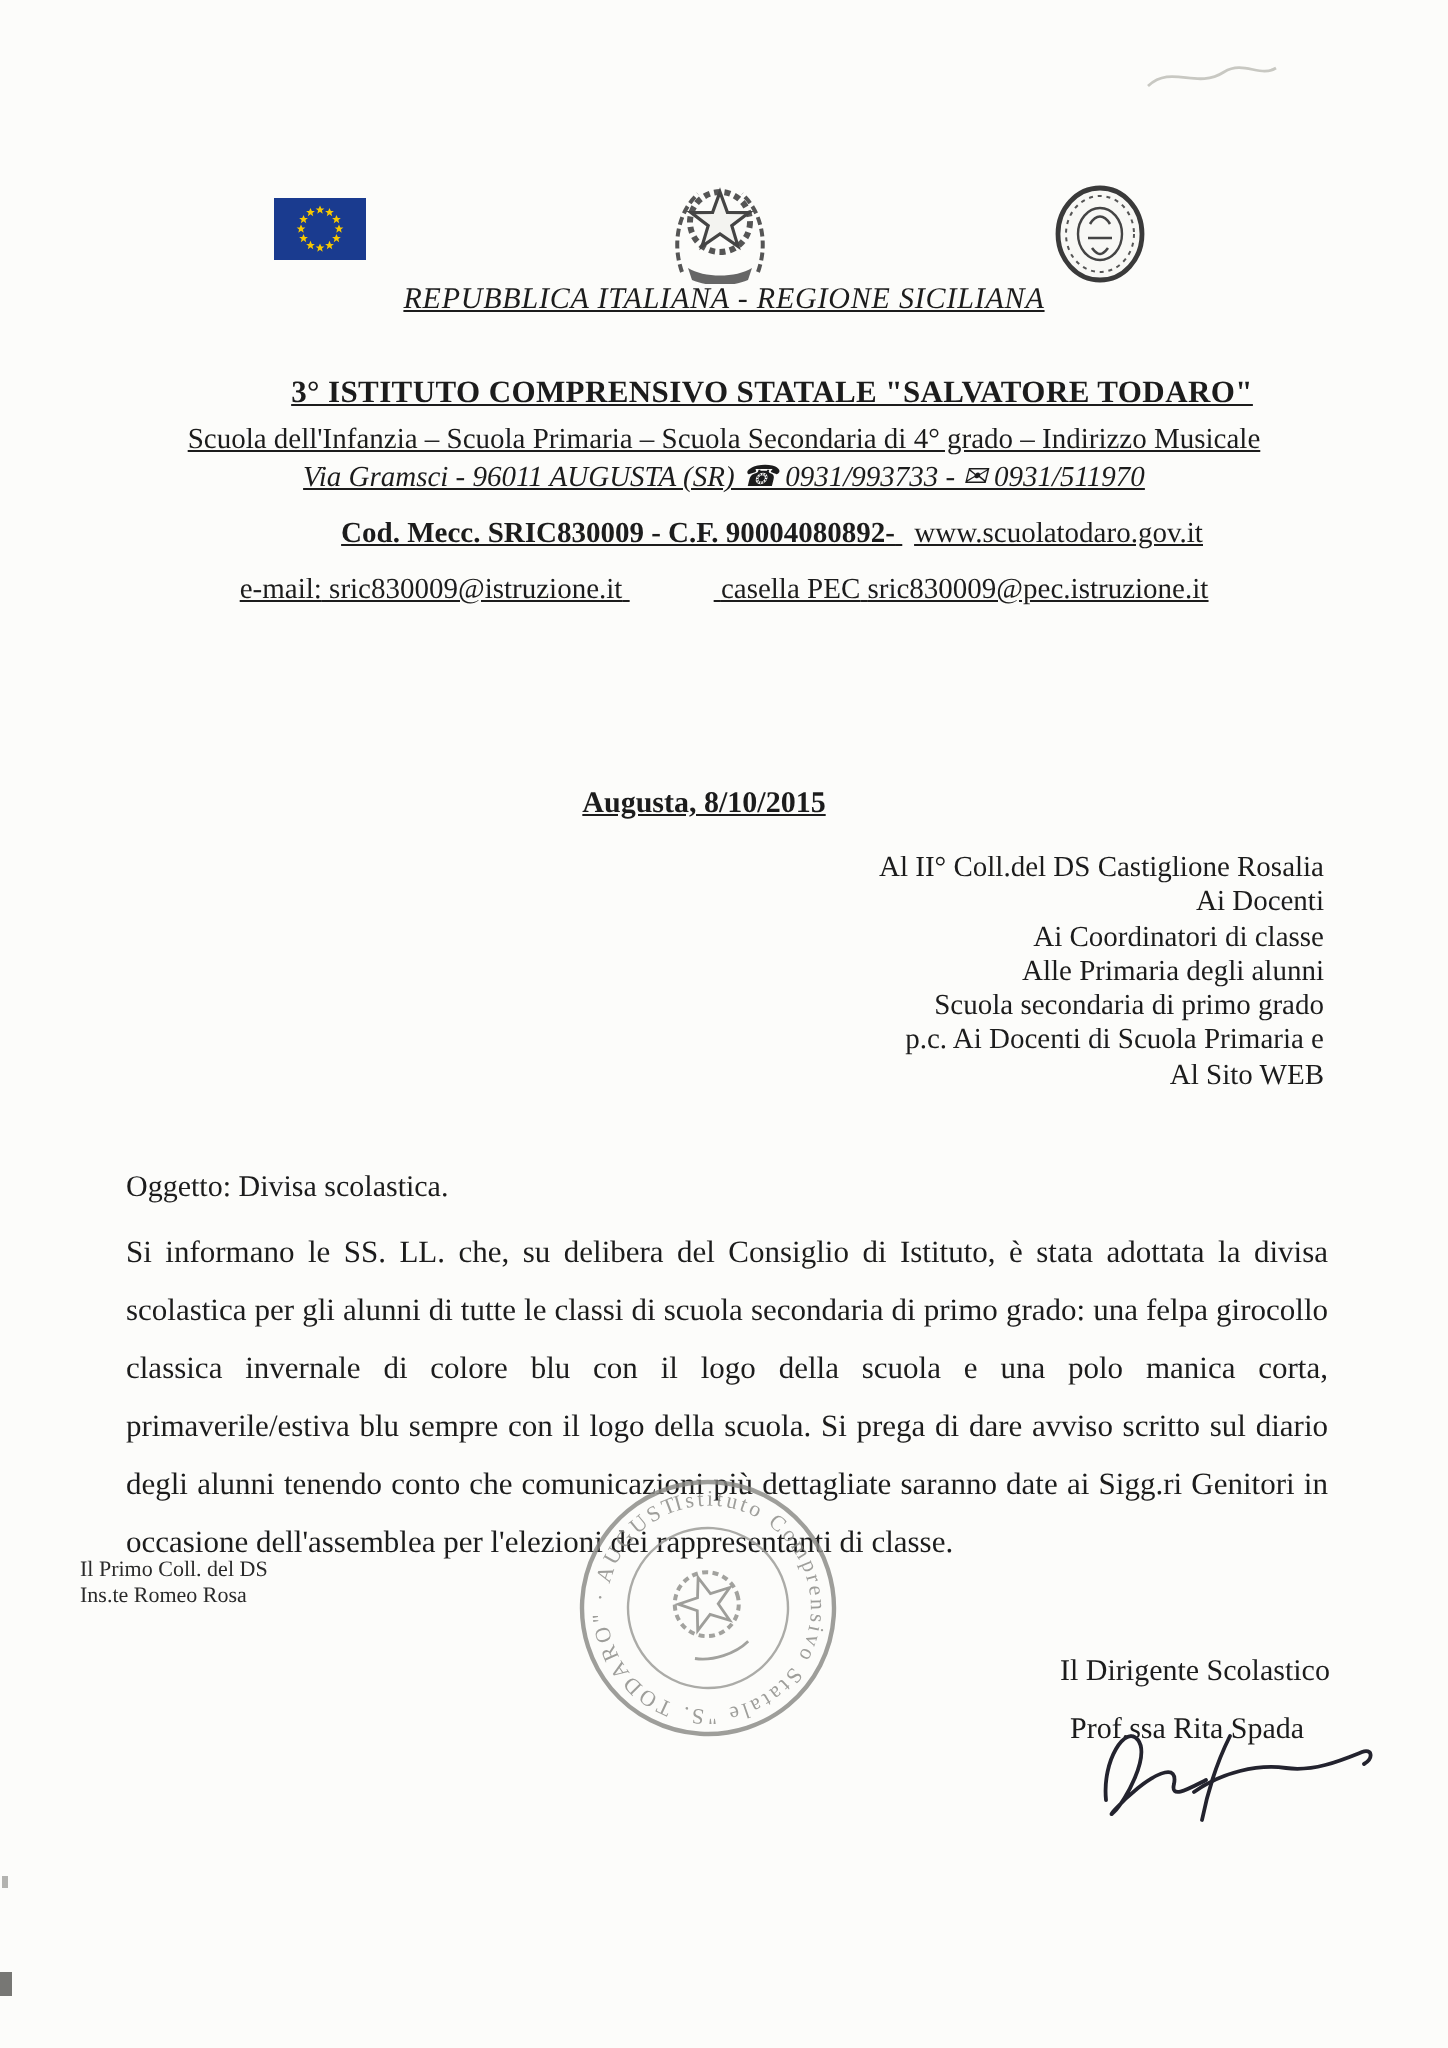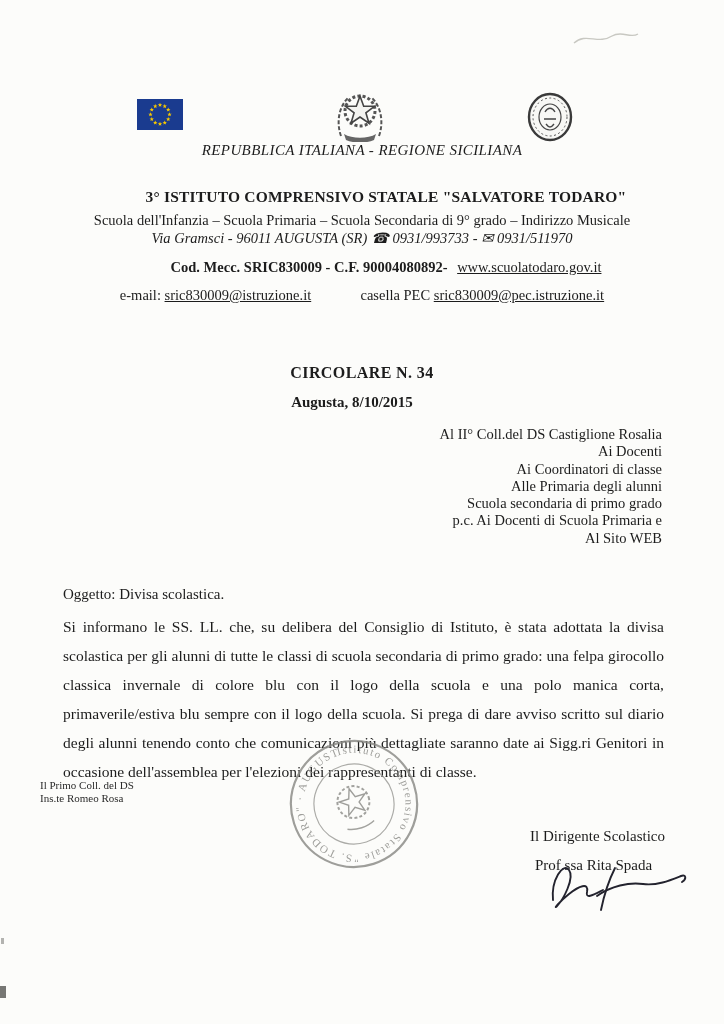--- a/index.html
+++ b/index.html
@@ -11,7 +11,7 @@
     box-shadow:0 0 6px rgba(0,0,0,.25);
   }
   .abs { position:absolute; }
-  .center-line { position:absolute; left:0; width:100%; text-align:center; }
+  .center-line { position:absolute; left:0; width:100%; text-align:center;text-decoration:underline; }
   .it  { font-style:italic; }
   .b   { font-weight:bold;padding-left:48px; }
   .u   { text-decoration:underline; }

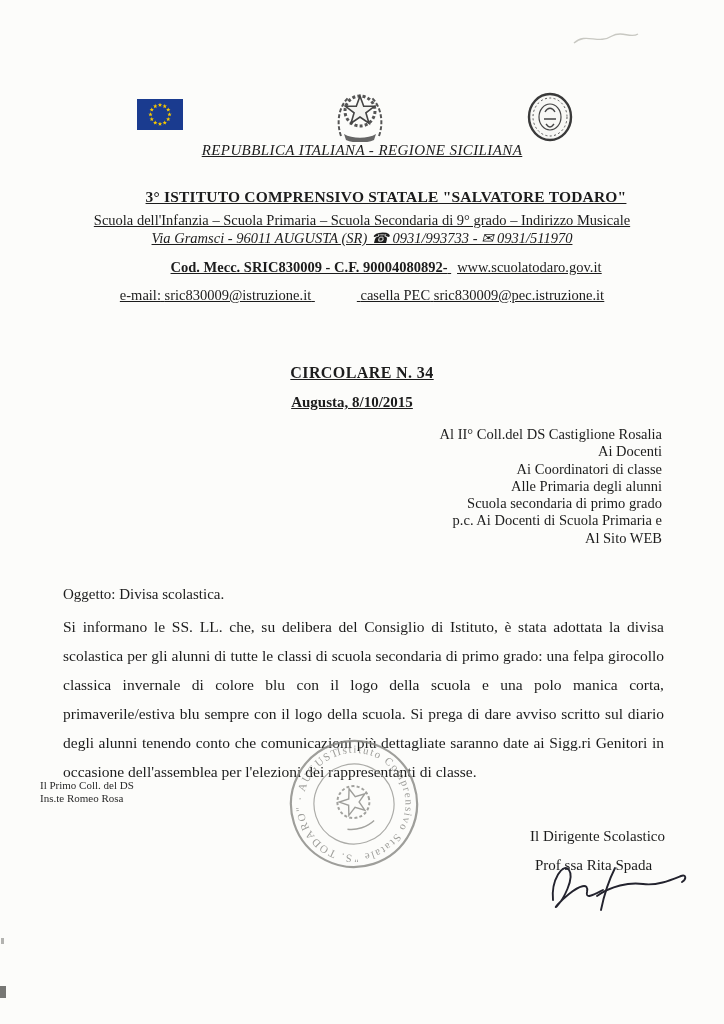--- a/index.html
+++ b/index.html
@@ -93,7 +93,7 @@
 
   <div class="center-line it republic">REPUBBLICA ITALIANA - REGIONE SICILIANA</div>
   <div class="center-line b schoolname">3° ISTITUTO COMPRENSIVO STATALE  "SALVATORE TODARO"</div>
-  <div class="center-line levels">Scuola dell'Infanzia – Scuola Primaria – Scuola Secondaria di 9° grado – Indirizzo Musicale</div>
+  <div class="center-line levels">Scuola dell'Infanzia – Scuola Primaria – Scuola Secondaria di 4° grado – Indirizzo Musicale</div>
   <div class="center-line it addr">Via Gramsci - 96011 AUGUSTA (SR) ☎ 0931/993733 - ✉ 0931/511970</div>
 
   <div class="center-line mecc">

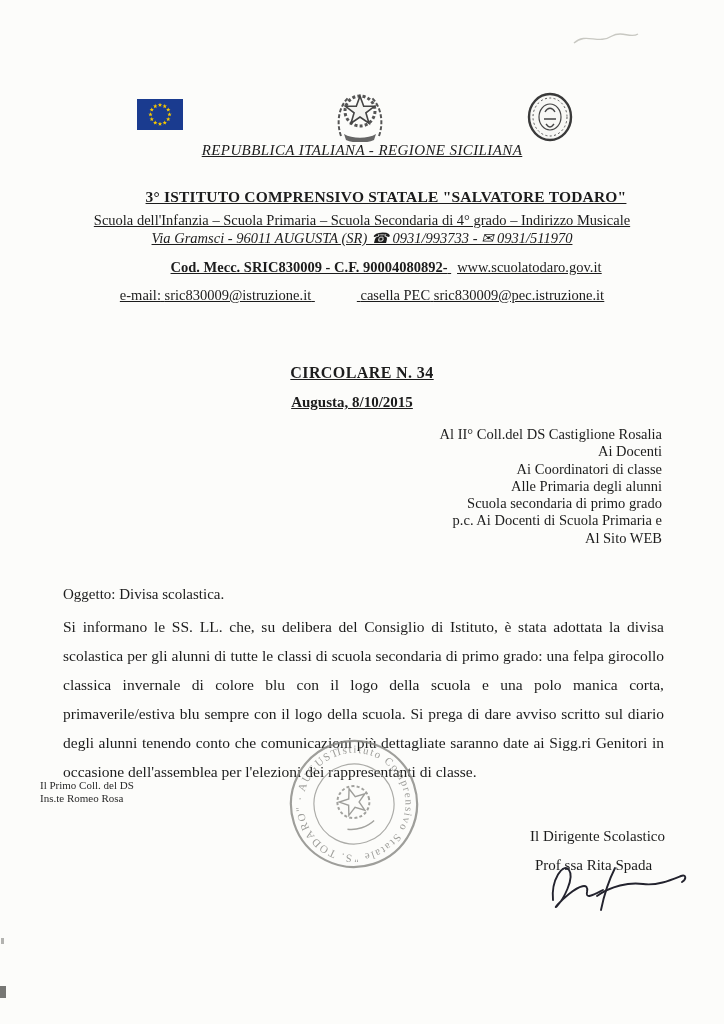--- a/index.html
+++ b/index.html
@@ -109,7 +109,6 @@
     <span class="u">sric830009@pec.istruzione.it</span>
   </div>
 
-  <div class="center-line circ-title">CIRCOLARE N. 34</div>
   <div class="center-line circ-date">Augusta, 8/10/2015</div>
 
   <div class="recipients">

